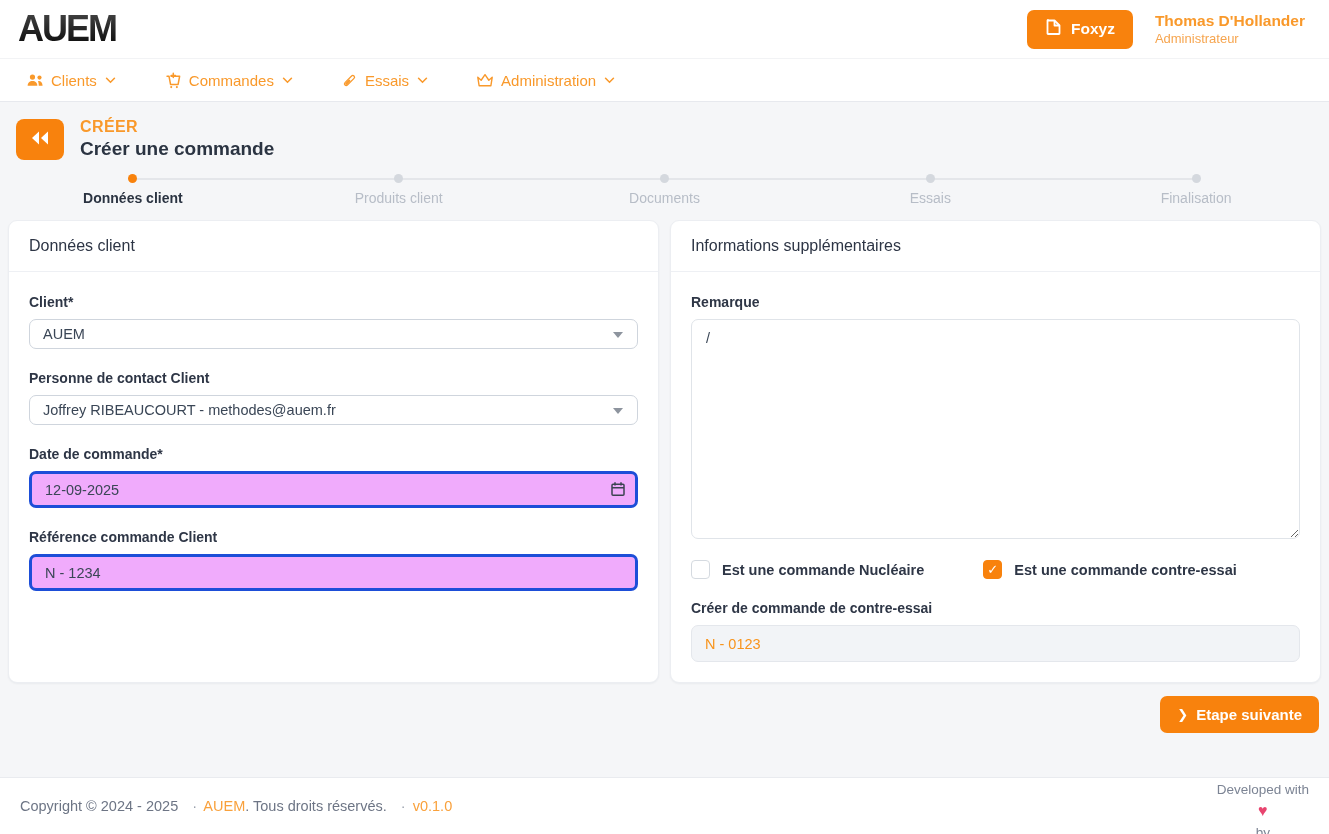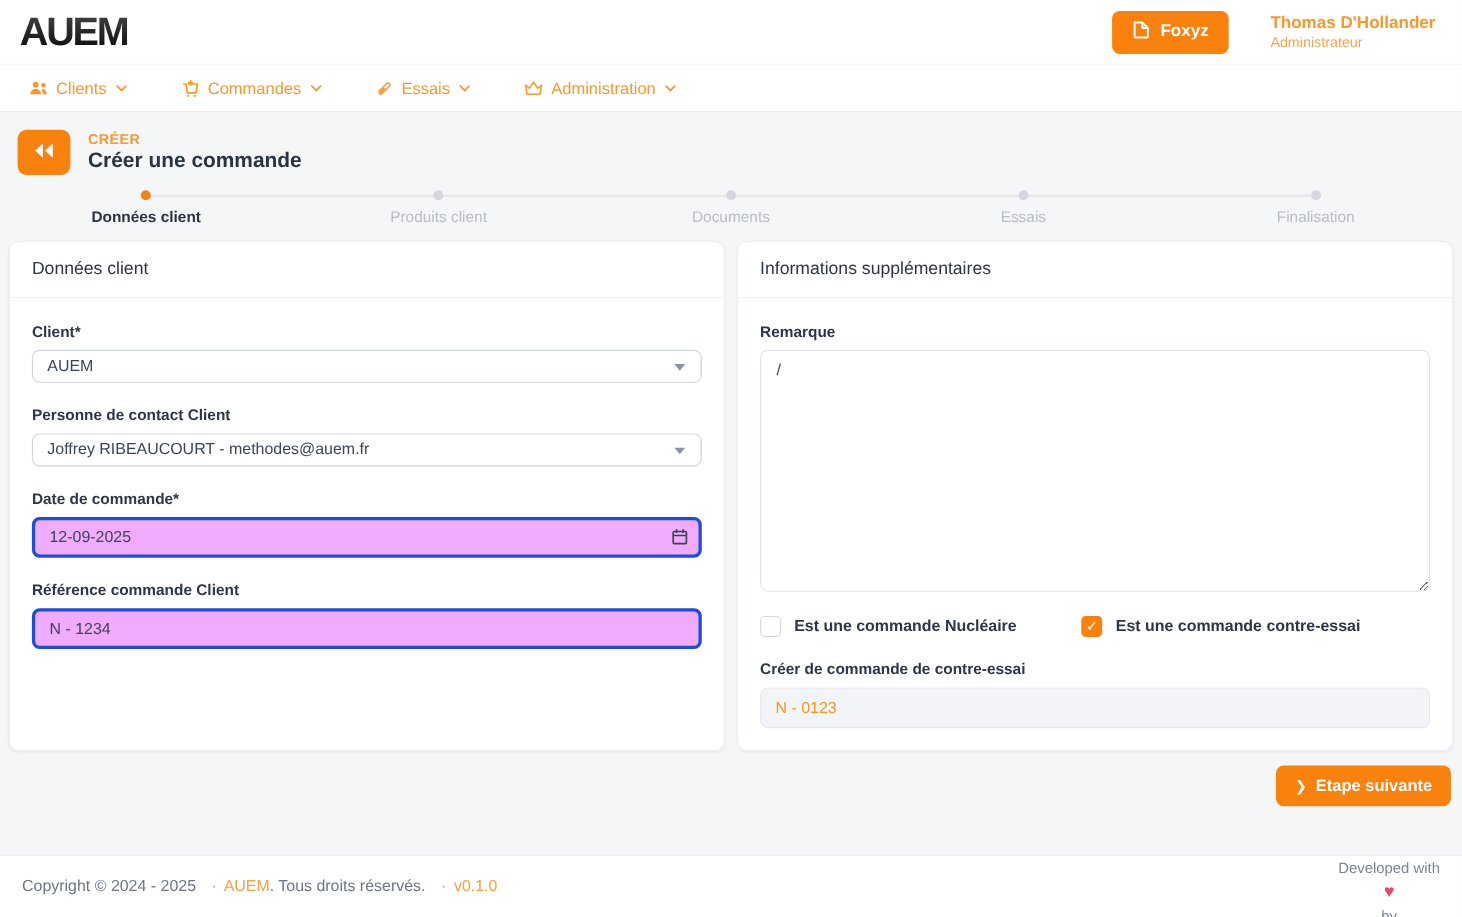--- a/index.html
+++ b/index.html
@@ -20,7 +20,7 @@
     height:39px; padding:0 18px; font-size:15.5px; font-weight:700;
     display:flex; align-items:center; gap:10px; cursor:pointer;
     font-family:Liberation Sans, sans-serif; }
-  .user-block { line-height:1.25; padding-right:6px;margin-left:16px; }
+  .user-block { line-height:1.25; padding-right:6px; }
   .user-name { color:#f9992b; font-size:15.5px; font-weight:600; }
   .user-role { color:#f6a54f; font-size:13px; }
   

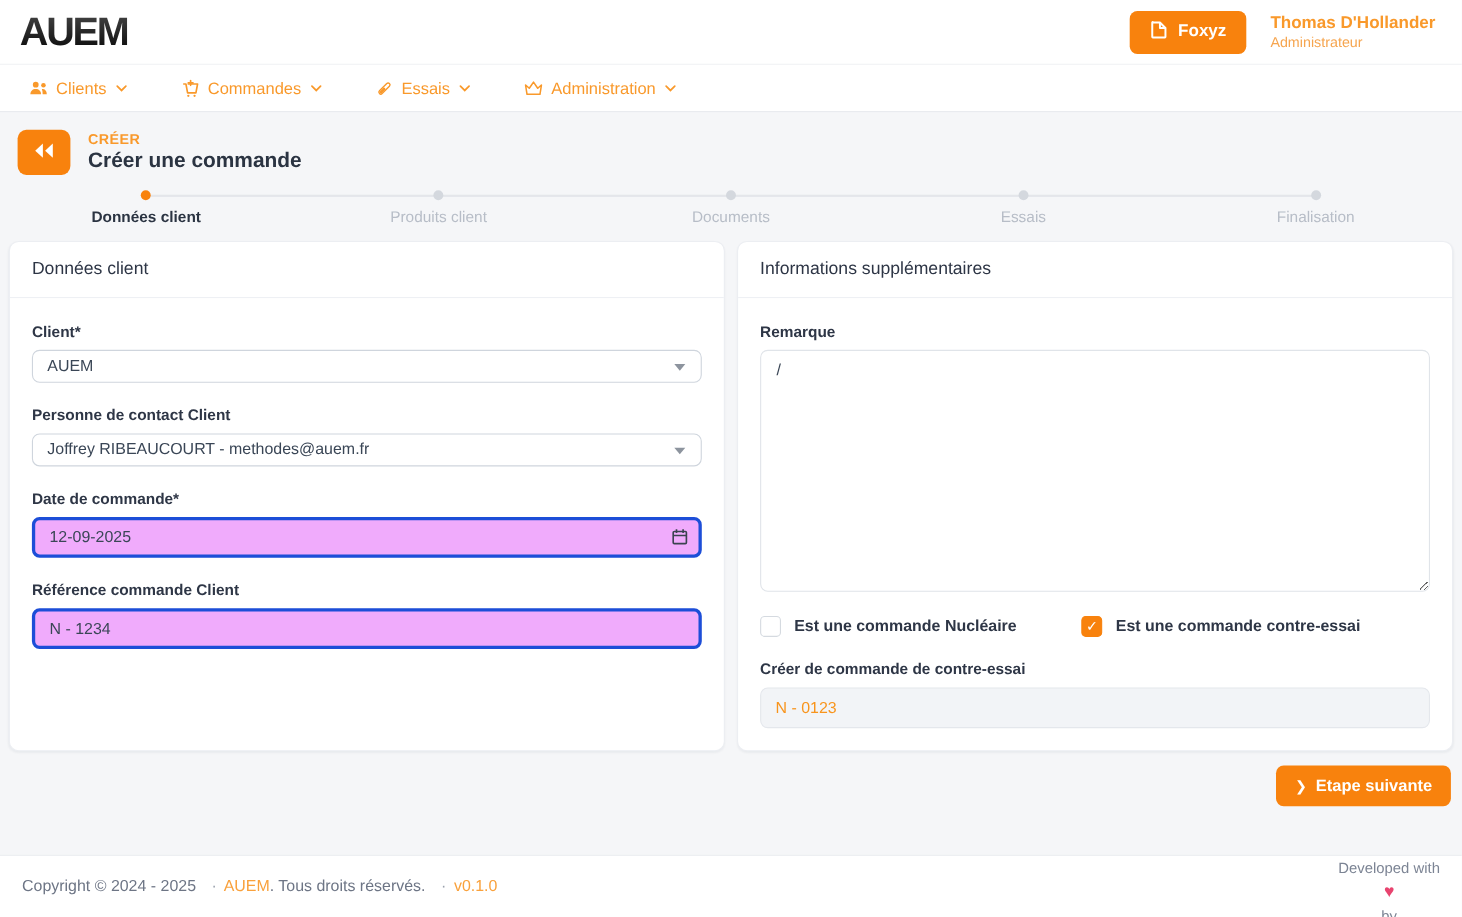--- a/index.html
+++ b/index.html
@@ -37,7 +37,7 @@
   .back-btn { width:48px; height:41px; background:#f8820d; border:none;
     border-radius:8px; display:flex; align-items:center; justify-content:center;
     cursor:pointer; }
-  .kicker { color:#f9992b; font-size:13px; font-weight:700; letter-spacing:.4px; }
+  .kicker { color:#f9992b; font-size:16px; font-weight:700; letter-spacing:.4px; }
   .page-title { color:#2b3442; font-size:19px; font-weight:700; margin-top:2px; }
   
   .stepper { position:relative; margin:10px 0 6px; height:42px; }

